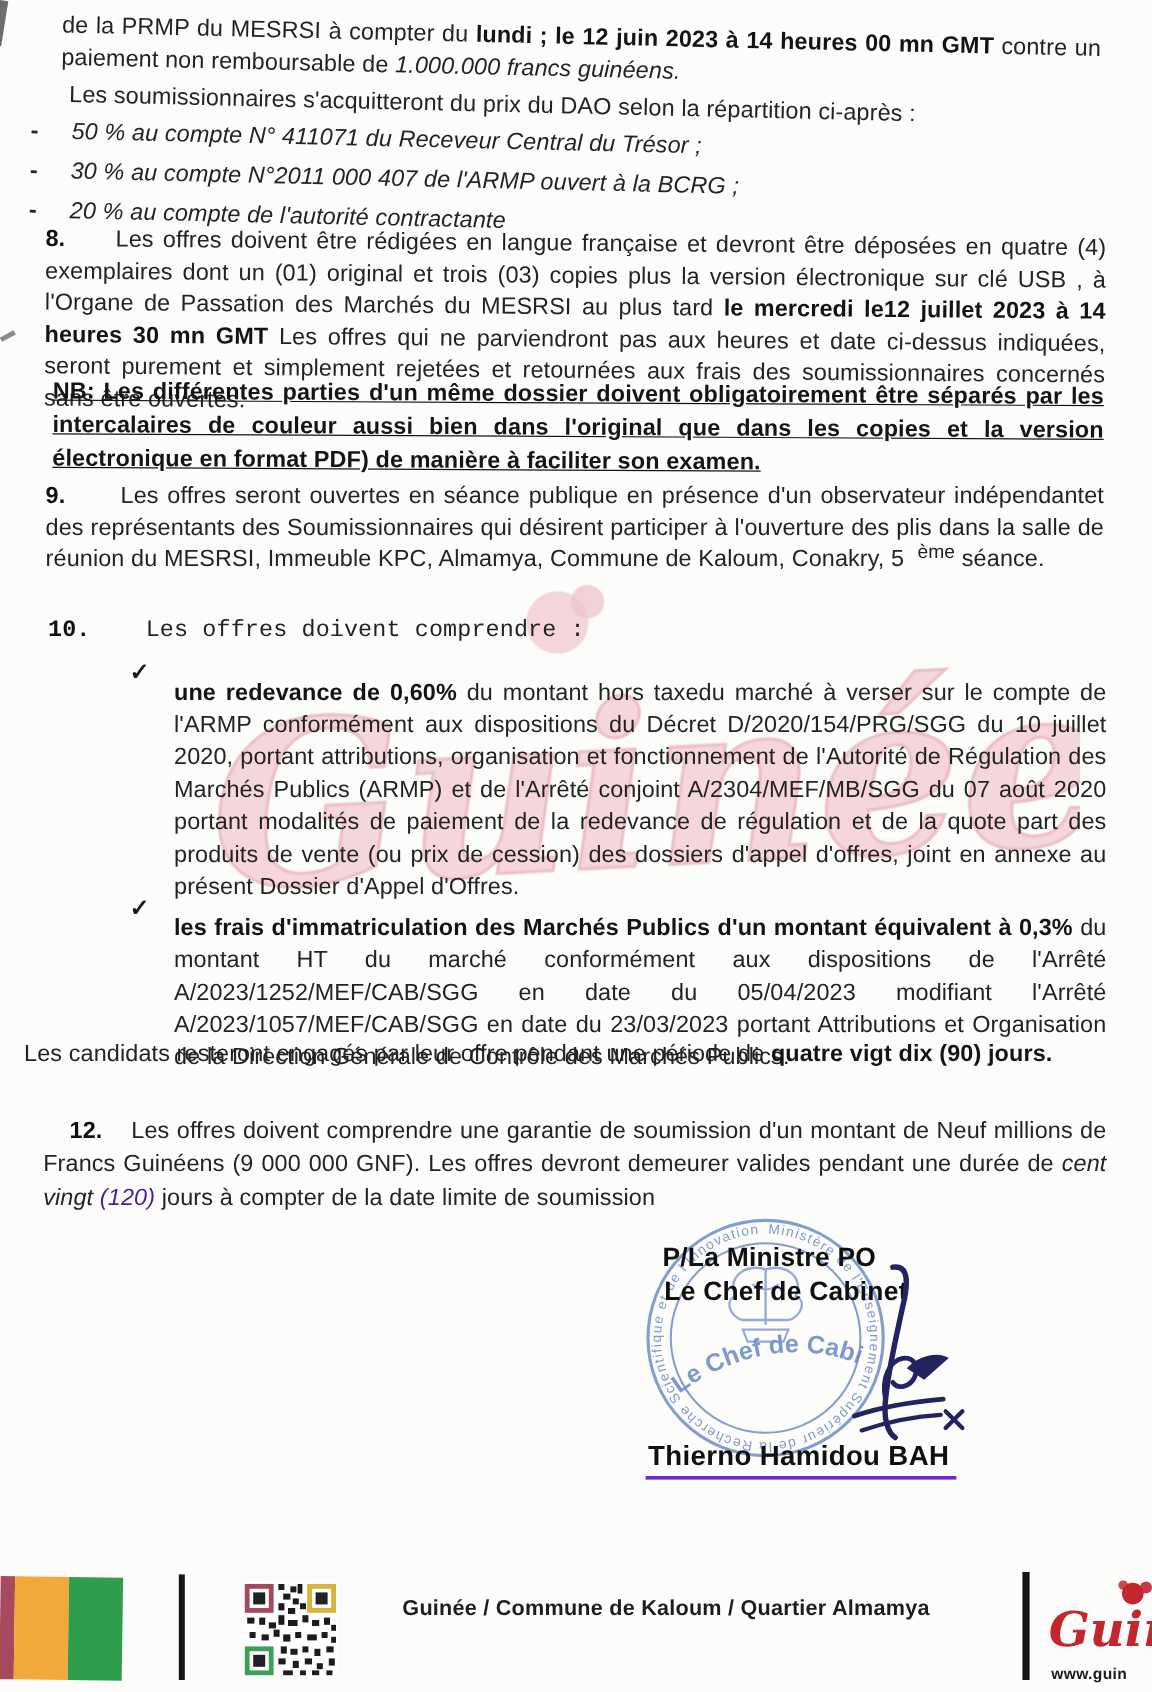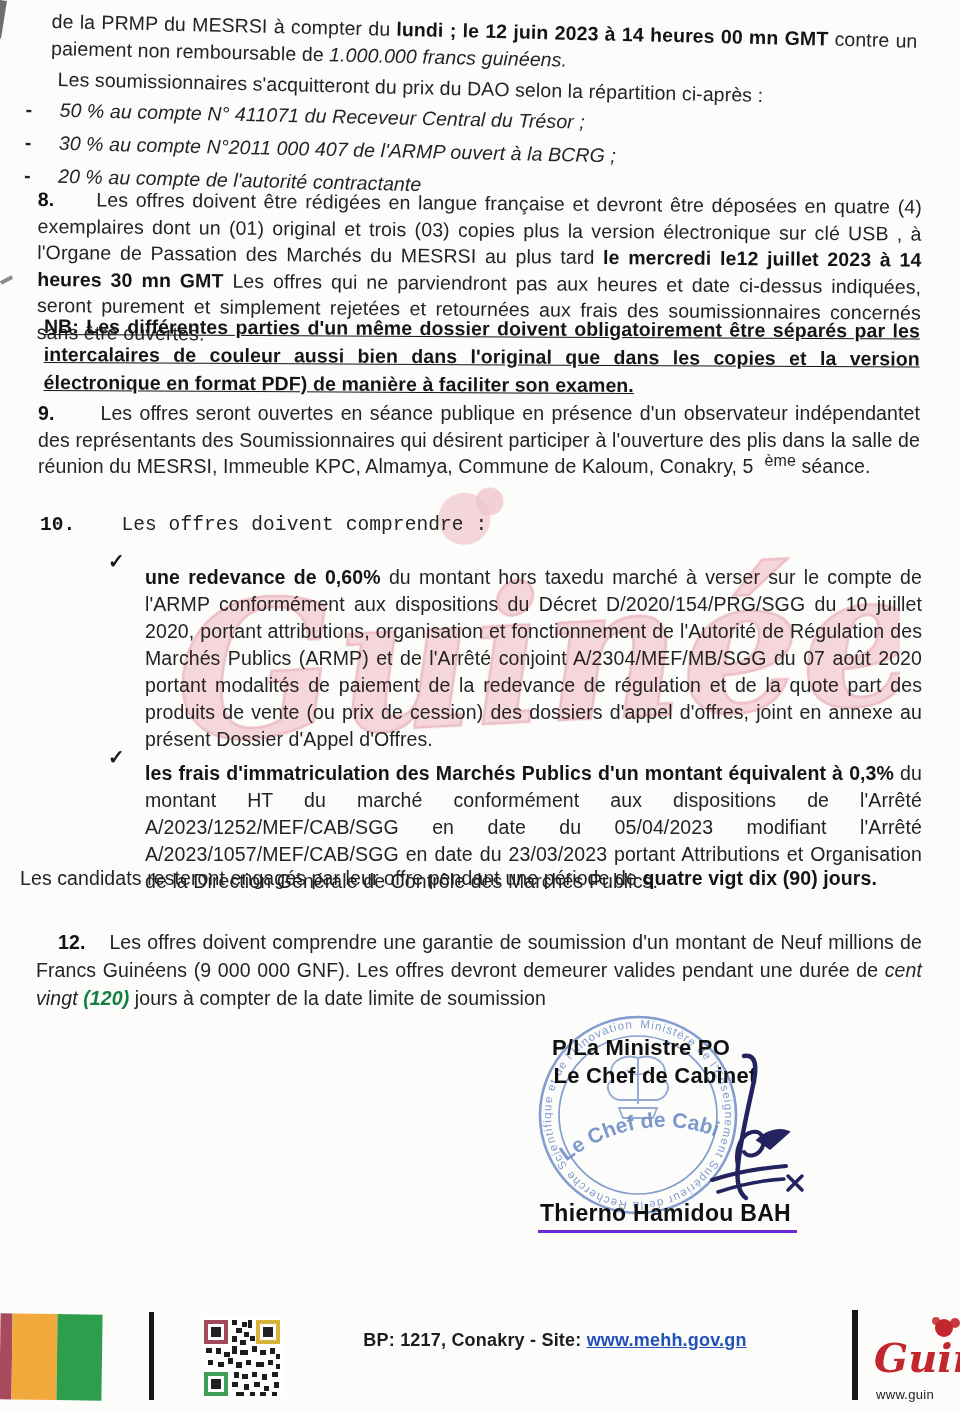--- a/index.html
+++ b/index.html
@@ -13,7 +13,7 @@
   .just{text-align:justify;}
   .b{font-weight:bold;color:#141414;}
   .i{font-style:italic;}
-  .bi{font-weight:bold;font-style:italic;color:#15803d;}
+  .bi{font-weight:normal;font-style:italic;color:#4c1d95;}
   .num{font-weight:bold;color:#111;display:inline-block;}
   .sup{font-size:16px;vertical-align:super;line-height:0;margin-left:11px;}
   

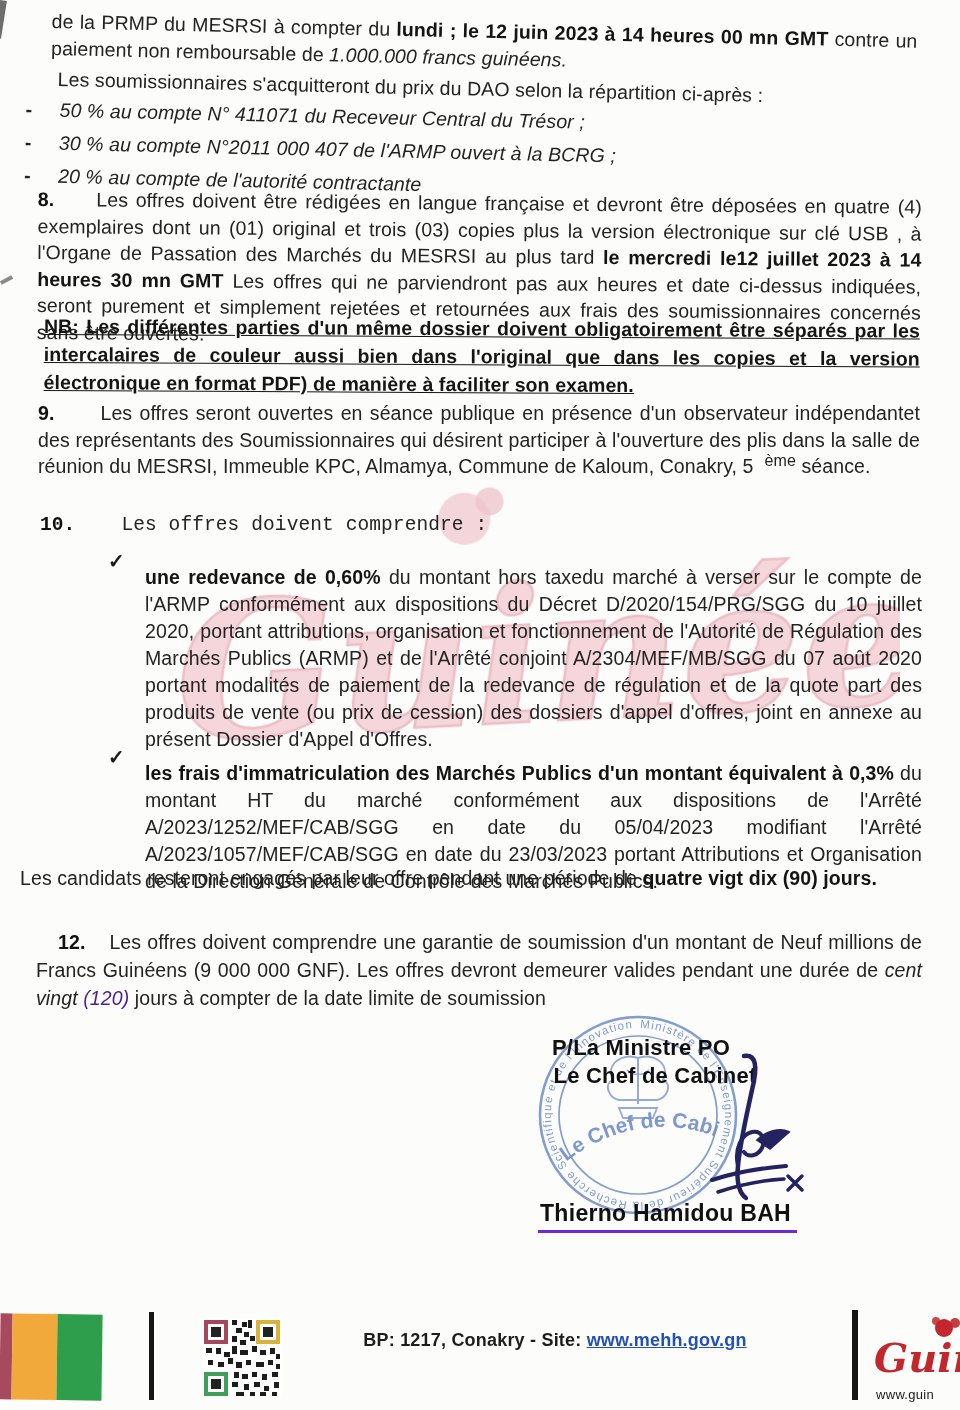--- a/index.html
+++ b/index.html
@@ -219,6 +219,7 @@
 </svg>
 
 <div class="addr">
+  <div>Guinée / Commune de Kaloum / Quartier Almamya</div>
   <div>
     <span>BP: 1217, Conakry - Site: </span><a href="#" style="color:#2050b8;">www.mehh.gov.gn</a>
   </div>

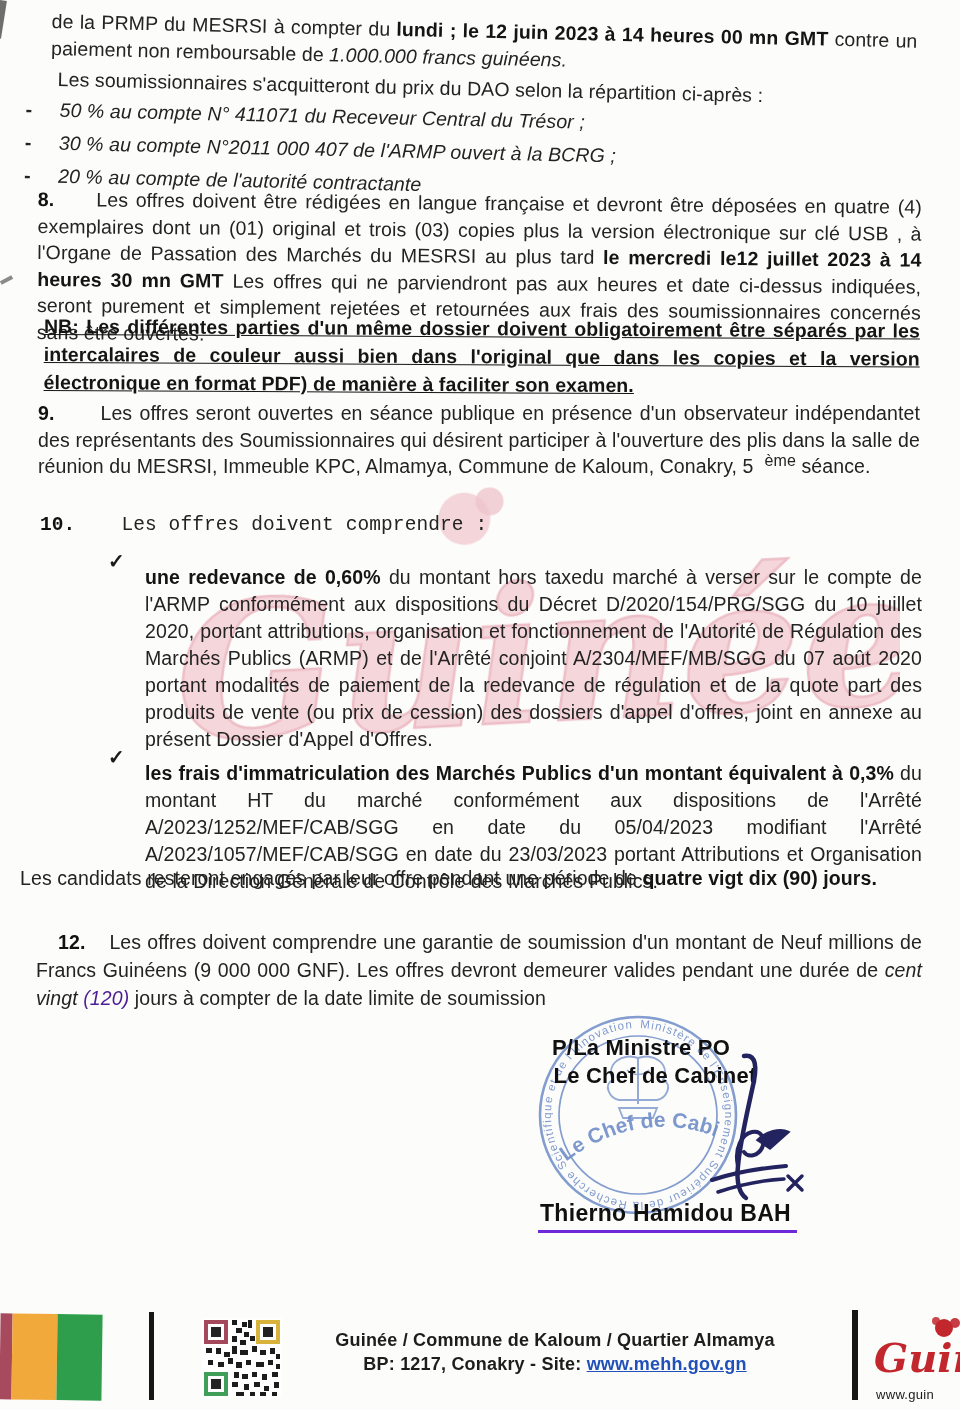--- a/index.html
+++ b/index.html
@@ -220,9 +220,6 @@
 
 <div class="addr">
   <div>Guinée / Commune de Kaloum / Quartier Almamya</div>
-  <div>
-    <span>BP: 1217, Conakry - Site: </span><a href="#" style="color:#2050b8;">www.mehh.gov.gn</a>
-  </div>
 </div>
 
 <div class="fdiv" style="left:852px;top:1310px;width:6px;height:90px;"></div>

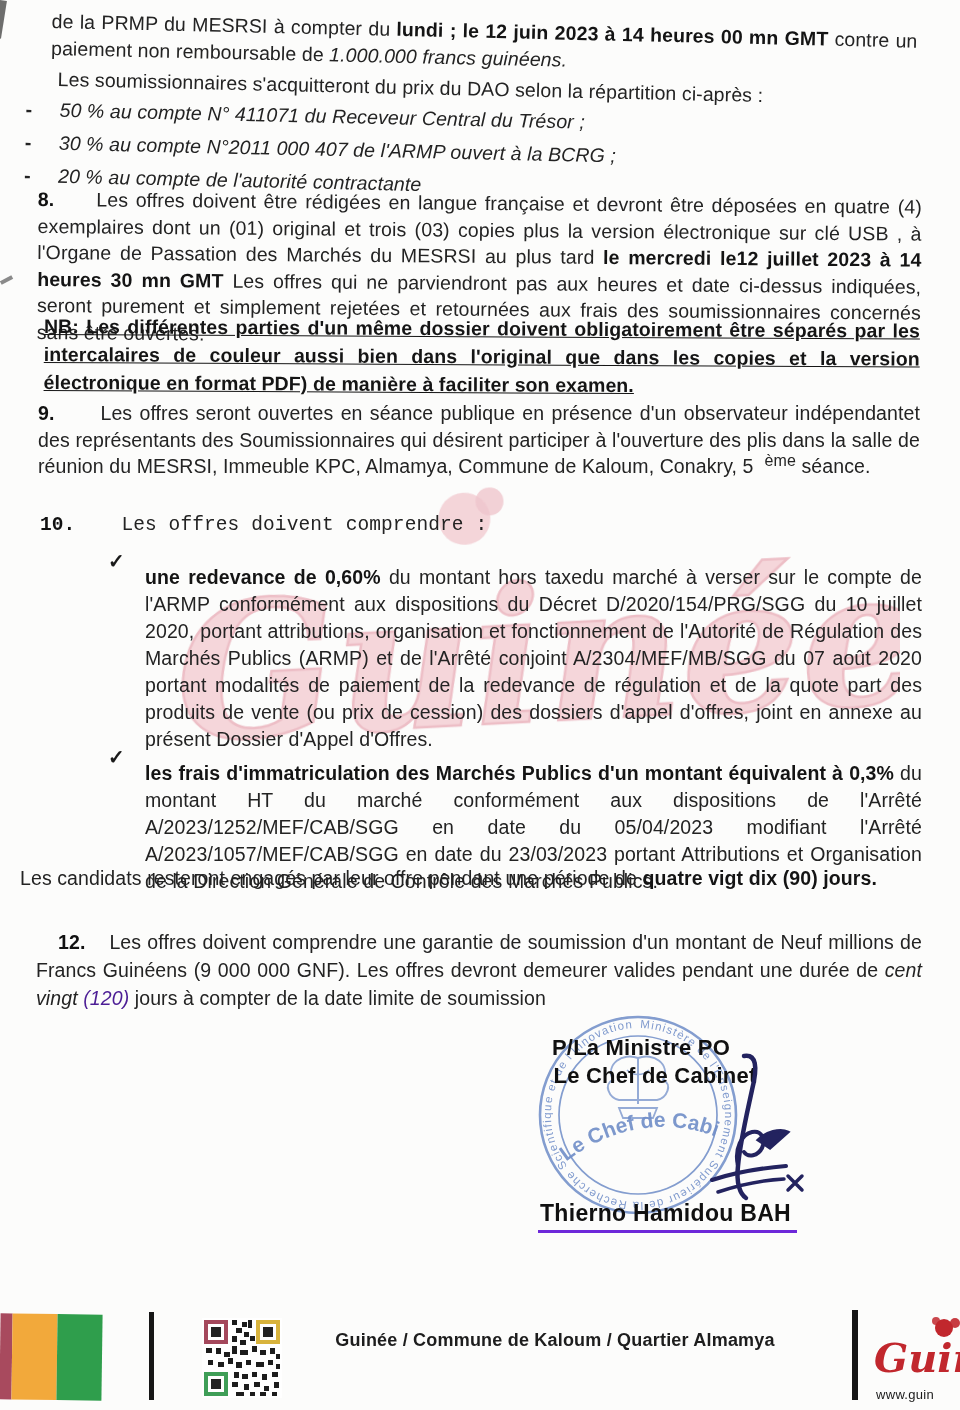--- a/index.html
+++ b/index.html
@@ -38,7 +38,7 @@
   .addr{position:absolute;left:318px;top:1328px;width:474px;text-align:center;z-index:2;
         font-size:18px;line-height:24px;font-weight:bold;color:#1d1d1d;letter-spacing:.2px;}
   .addr a{text-decoration:underline;}
-  .logosub{position:absolute;left:876px;top:1387px;z-index:2;font-size:13px;font-weight:normal;color:#1a1a1a;letter-spacing:.3px;white-space:nowrap;}
+  .logosub{position:absolute;left:876px;top:1387px;z-index:2;font-size:13px;font-weight:bold;color:#1a1a1a;letter-spacing:.3px;white-space:nowrap;}
   .artifact{position:absolute;z-index:1;}
 </style>
 </head>

